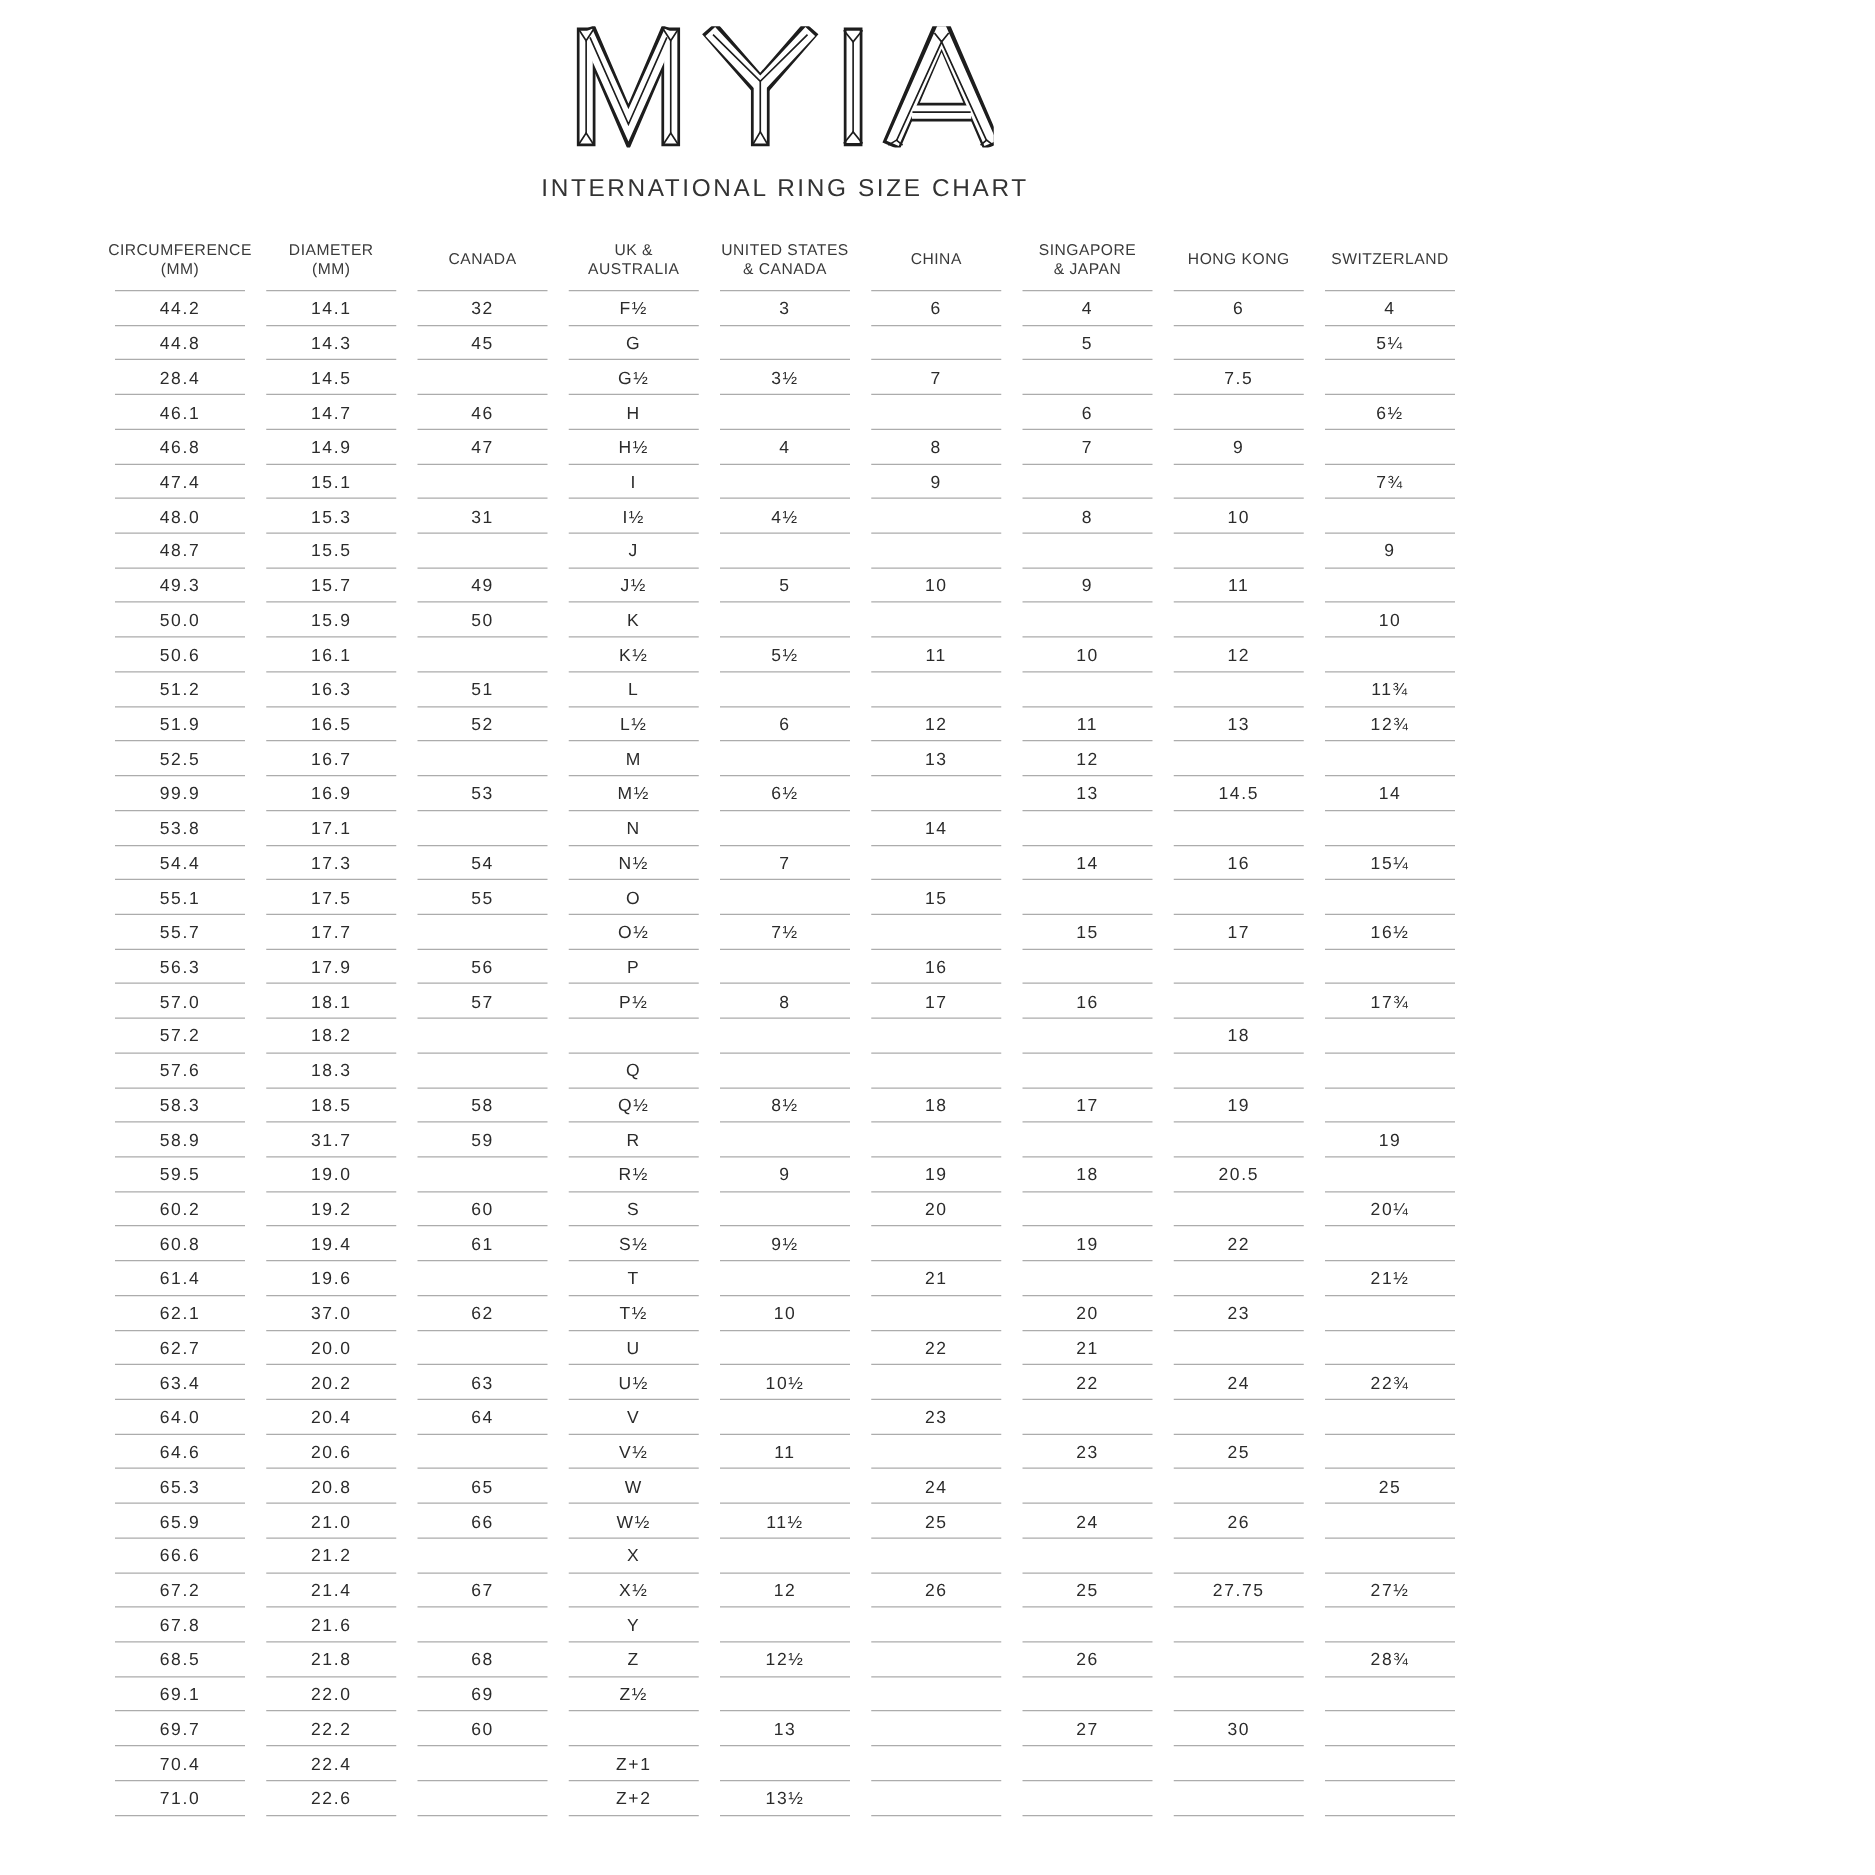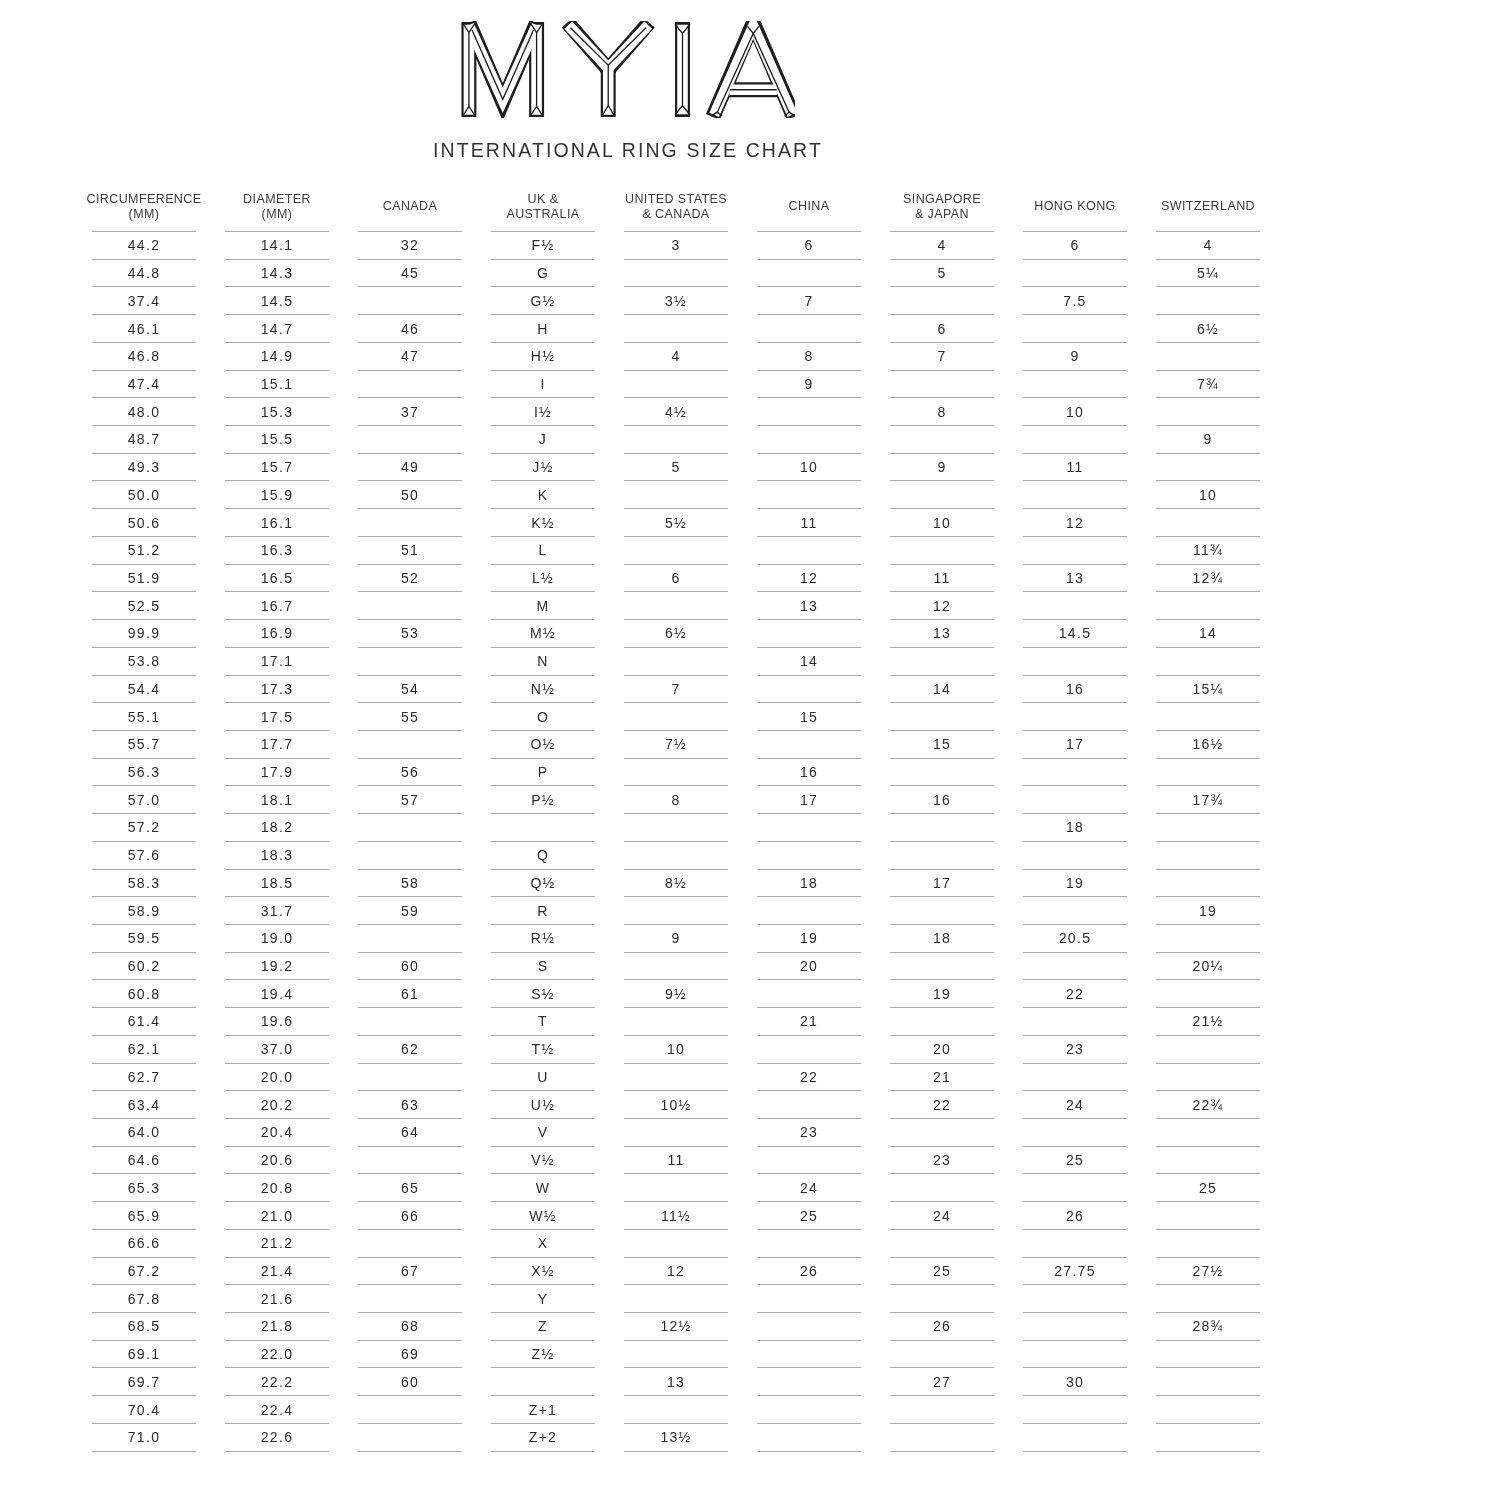--- a/index.html
+++ b/index.html
@@ -39,7 +39,7 @@
   .grid {
     display: grid;
     grid-template-columns: repeat(9, 104px);
-    column-gap: 29px;
+    column-gap: 17px;
     width: 1072px;
     margin: 26px auto 0 auto;
   }

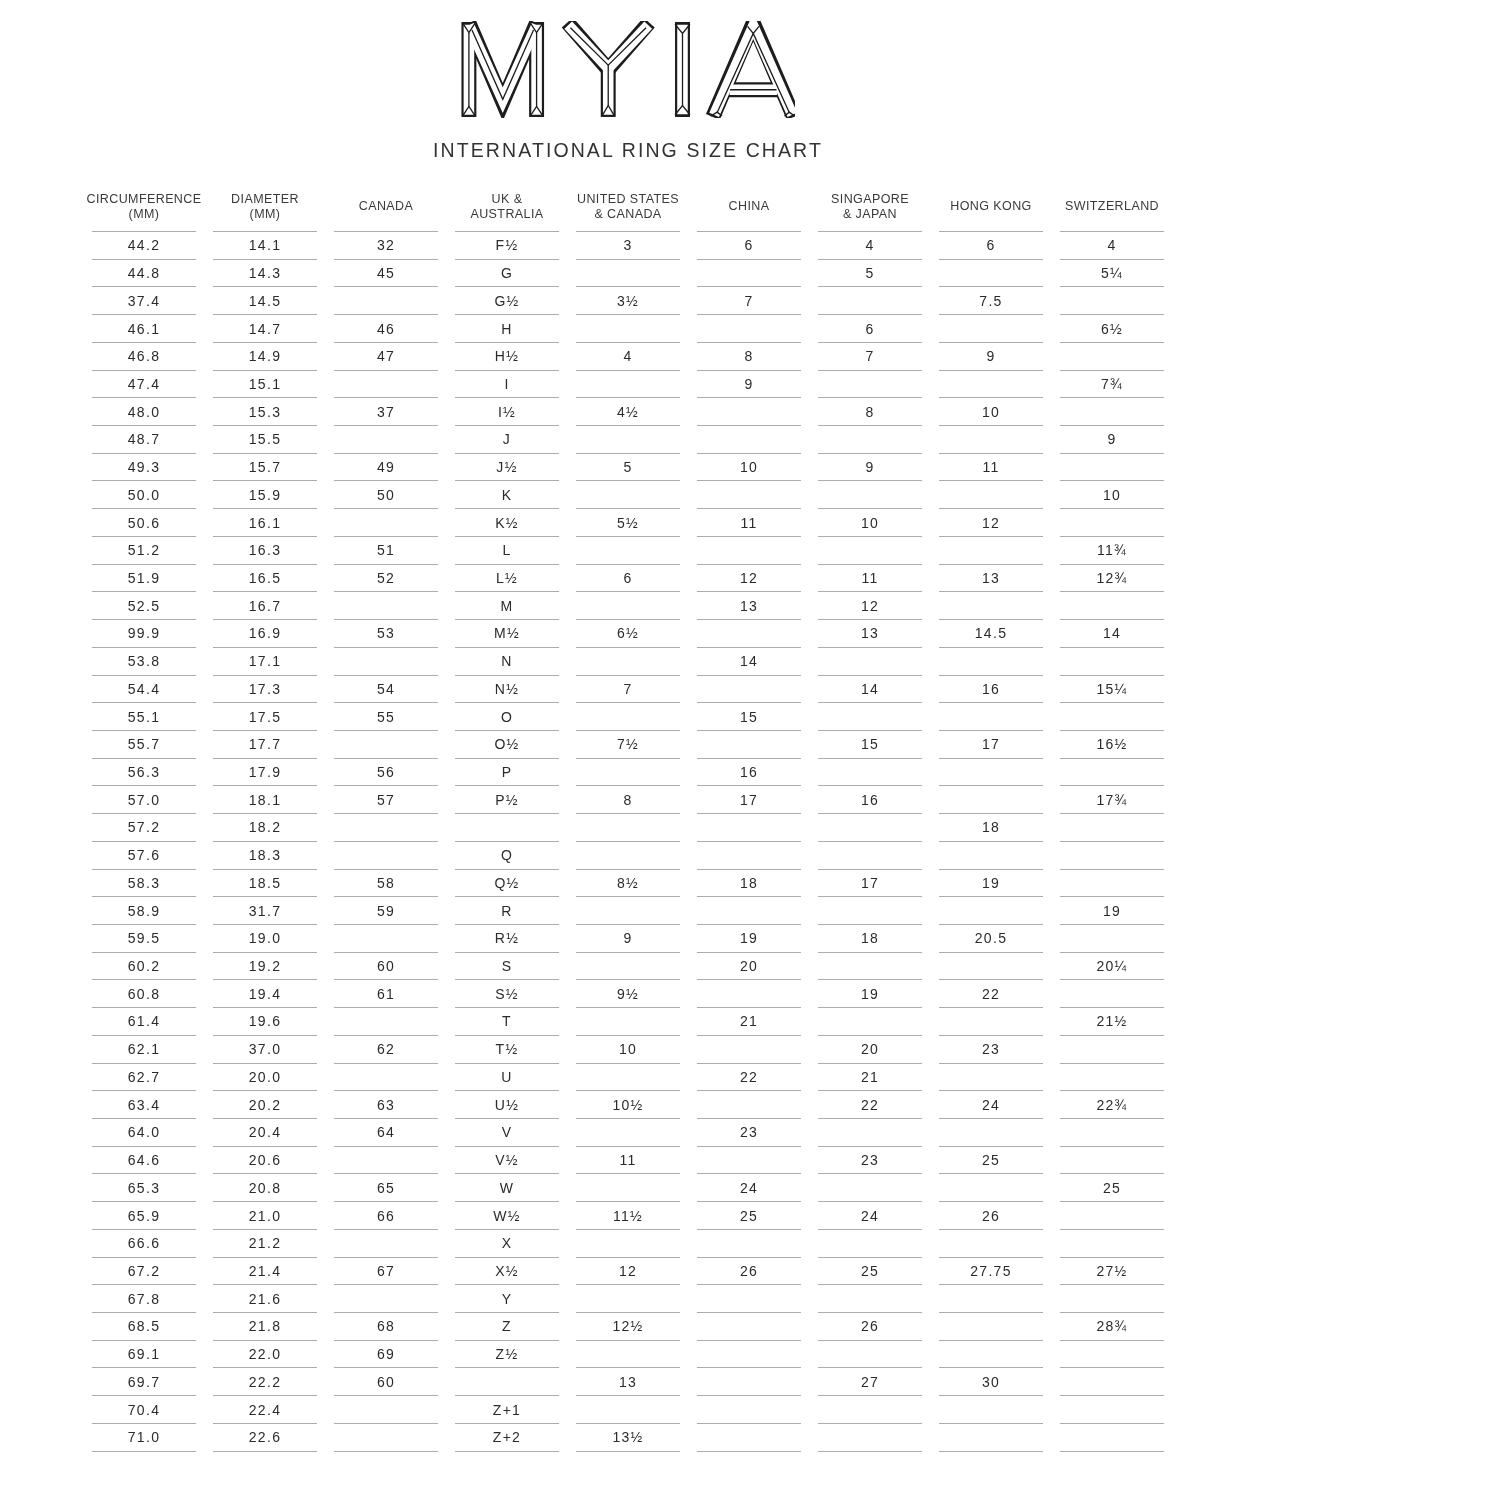--- a/index.html
+++ b/index.html
@@ -183,7 +183,7 @@
         <div class="cell">5</div>
         <div class="cell"></div>
         <div class="cell">5¼</div>
-        <div class="cell">37.4</div>
+        <div class="cell">28.4</div>
         <div class="cell">14.5</div>
         <div class="cell"></div>
         <div class="cell">G½</div>

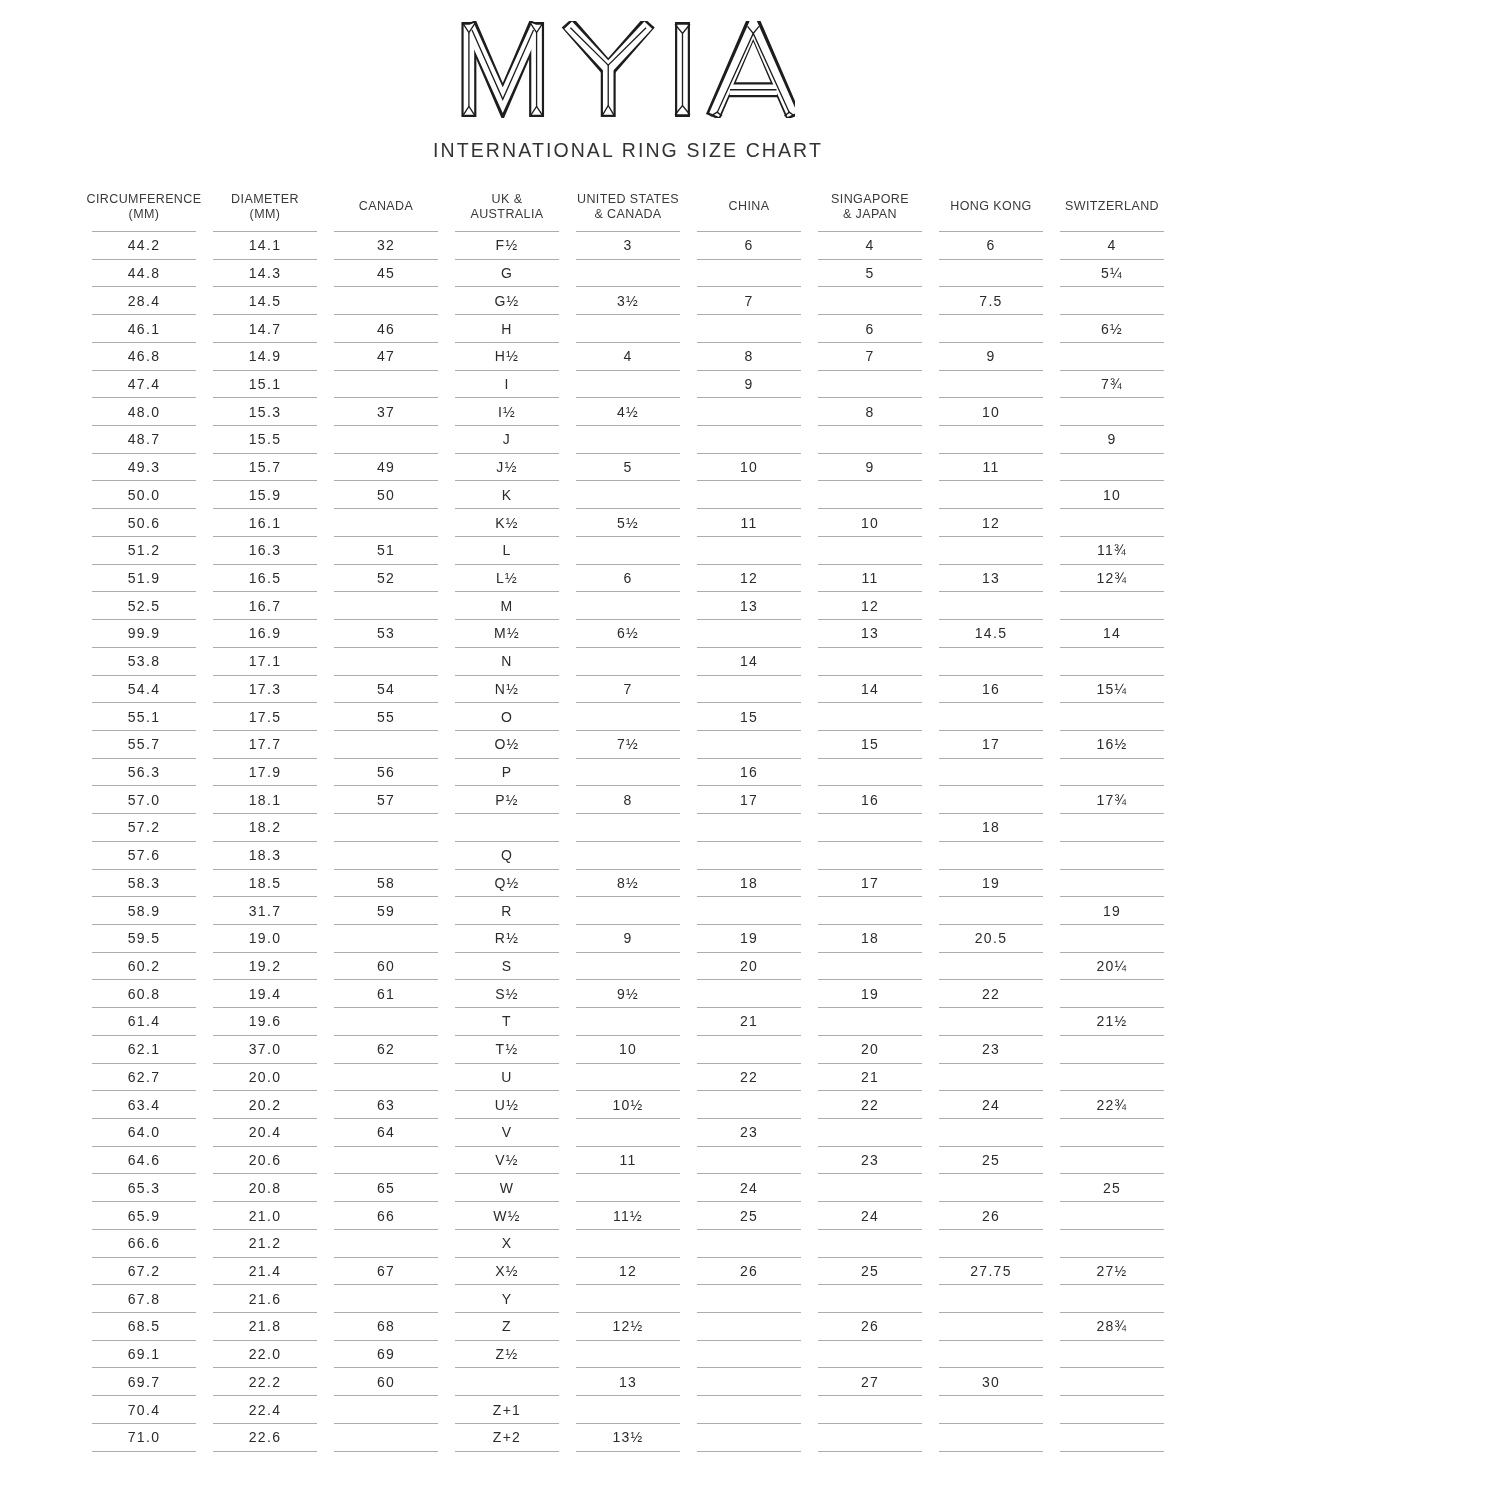--- a/index.html
+++ b/index.html
@@ -221,7 +221,7 @@
         <div class="cell">7¾</div>
         <div class="cell">48.0</div>
         <div class="cell">15.3</div>
-        <div class="cell">37</div>
+        <div class="cell">31</div>
         <div class="cell">I½</div>
         <div class="cell">4½</div>
         <div class="cell"></div>

